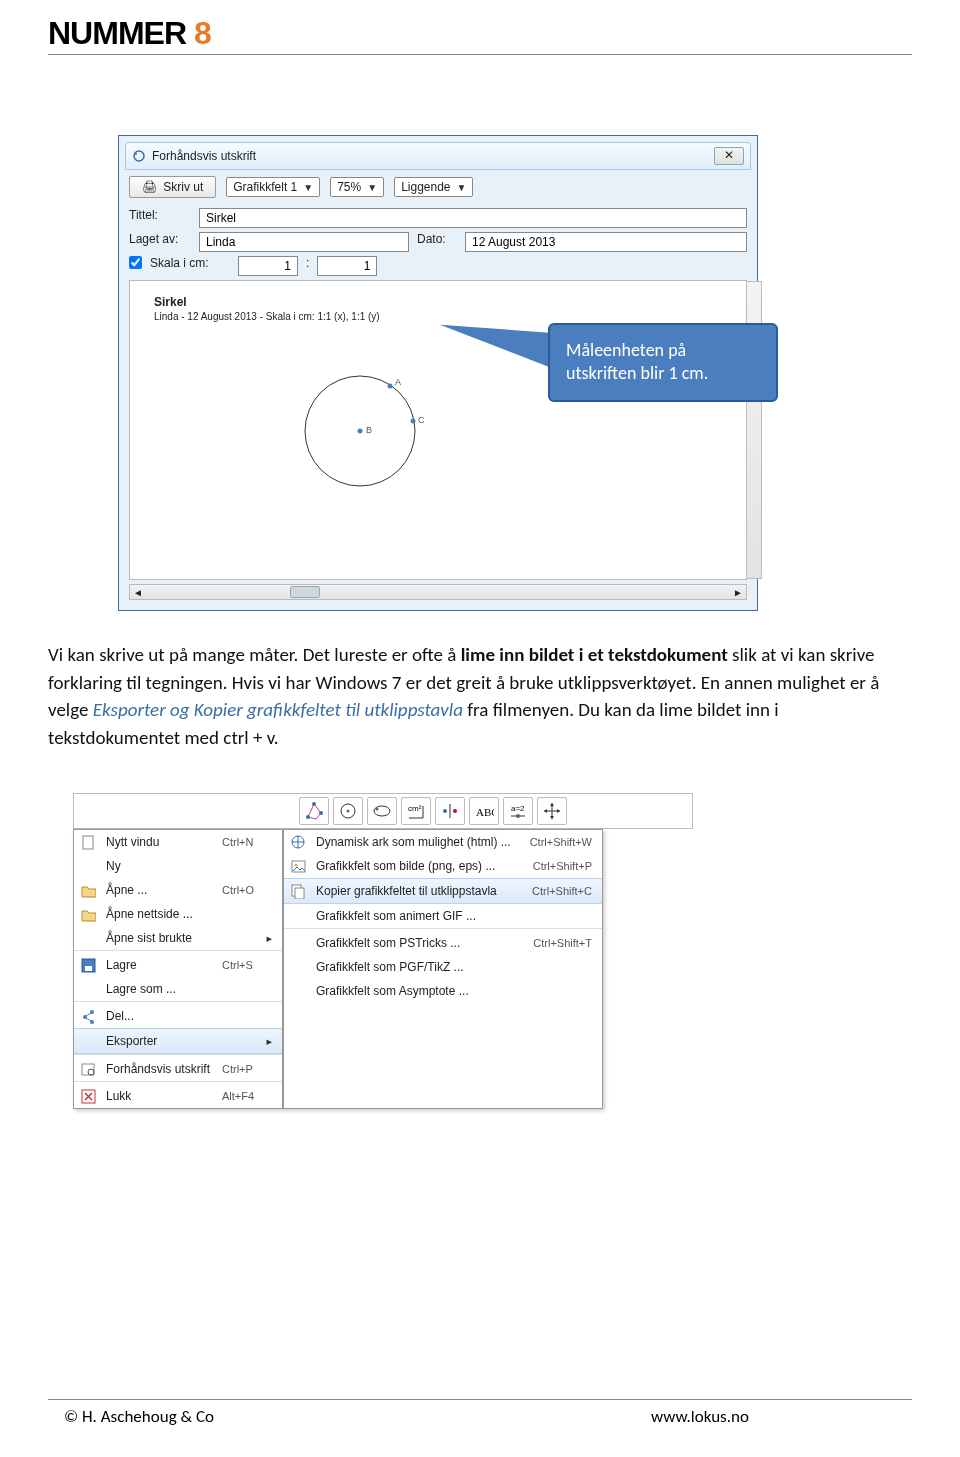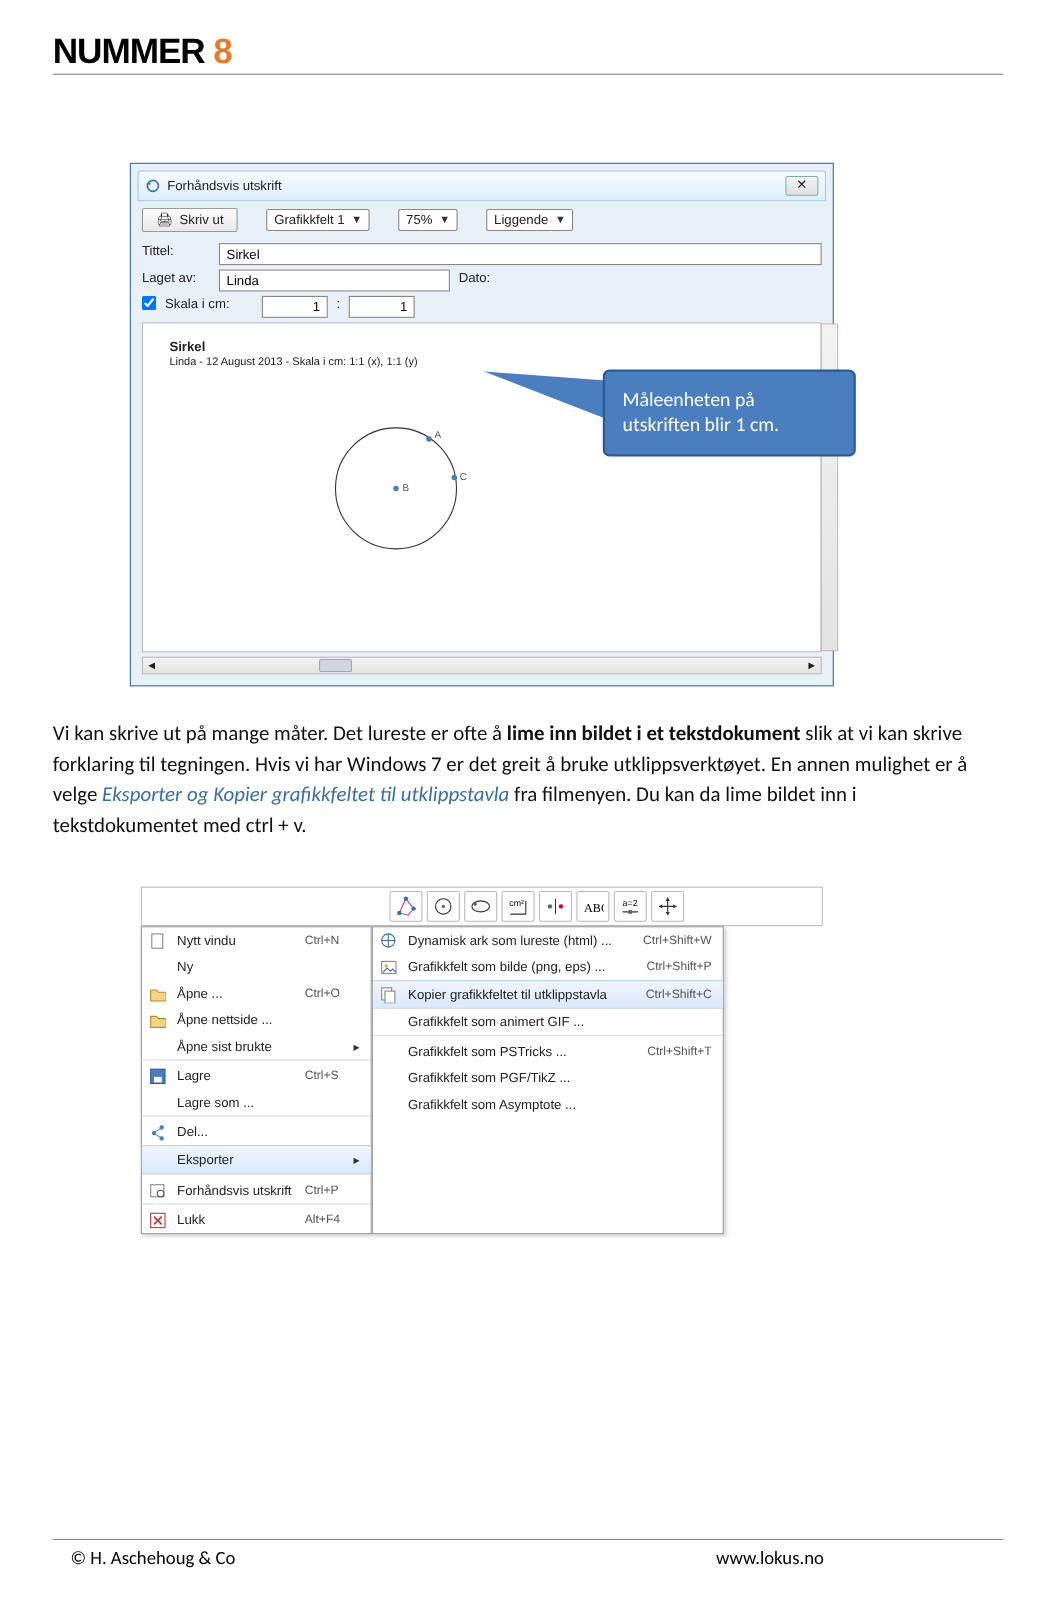--- a/index.html
+++ b/index.html
@@ -4,7 +4,7 @@
 <style>
   * { box-sizing: border-box; margin: 0; padding: 0; }
   body { font-family: Calibri, Arial, sans-serif; background: #fff; width: 960px; margin: 0 auto; position: relative; height: 1457px; }
-  .page { padding: 28px 48px 0 48px; }
+  .page { padding: 15px 48px 0 48px; }
   .logo { font-family: Arial, sans-serif; font-weight: 900; font-size: 32px; letter-spacing: -1px; color: #000; }
   .logo .eight { color: #e97a2a; }
   .logo-rule { border: none; border-top: 1.5px solid #888; margin-top: 2px; margin-bottom: 80px; }

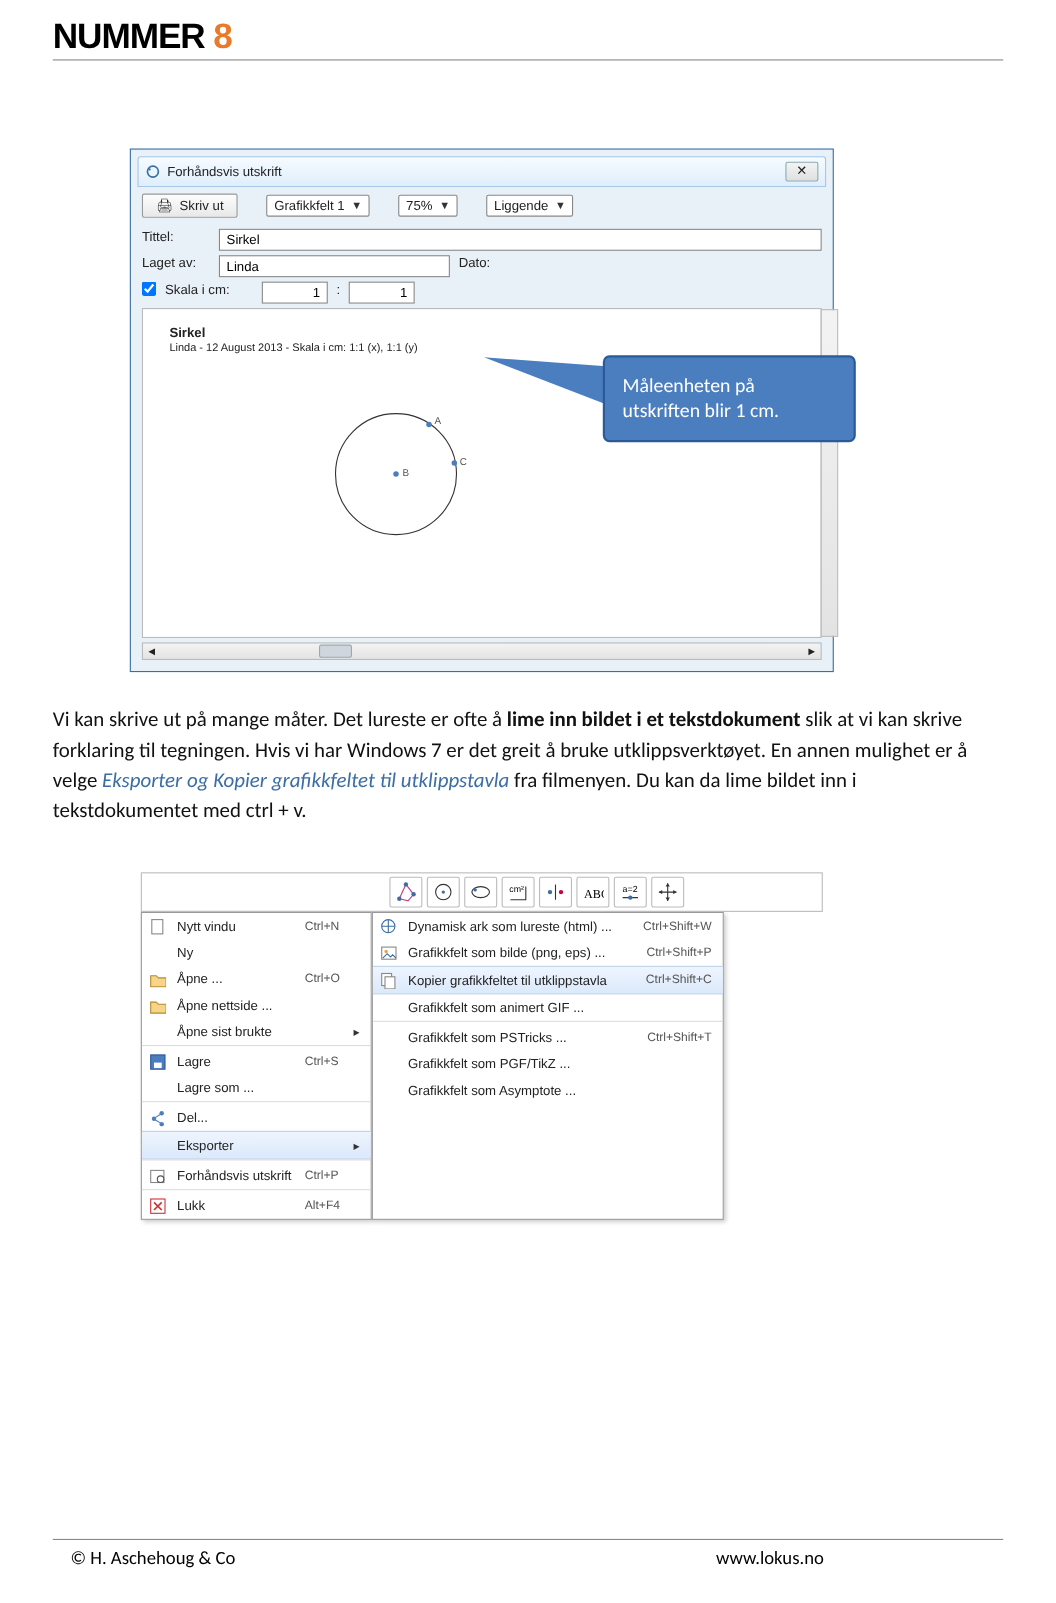--- a/index.html
+++ b/index.html
@@ -18,7 +18,7 @@
   .close-btn { width: 30px; height: 18px; border: 1px solid #8aa; background: linear-gradient(#f3f3f3,#e0e0e0); border-radius: 2px; font-size: 12px; line-height: 14px; text-align: center; }
   .toolbar { display: flex; gap: 10px; align-items: center; padding: 6px 4px; }
   .btn { background: linear-gradient(#fdfdfd,#e8e8e8); border: 1px solid #9a9a9a; border-radius: 2px; padding: 3px 12px; font-size: 12px; display: inline-flex; align-items: center; gap: 6px; }
-  .dd { background: #fff; border: 1px solid #888; border-radius: 2px; padding: 2px 6px; font-size: 12px; display: inline-flex; align-items: center; gap: 6px; margin-left: 16px; }
+  .dd { background: #fff; border: 1px solid #888; border-radius: 2px; padding: 2px 6px; font-size: 12px; display: inline-flex; align-items: center; gap: 6px; }
   .dd .tri { font-size: 10px; color: #333;}
   .formrow { display: flex; align-items: flex-start; gap: 8px; margin: 4px 4px; }
   .formrow label { width: 62px; }

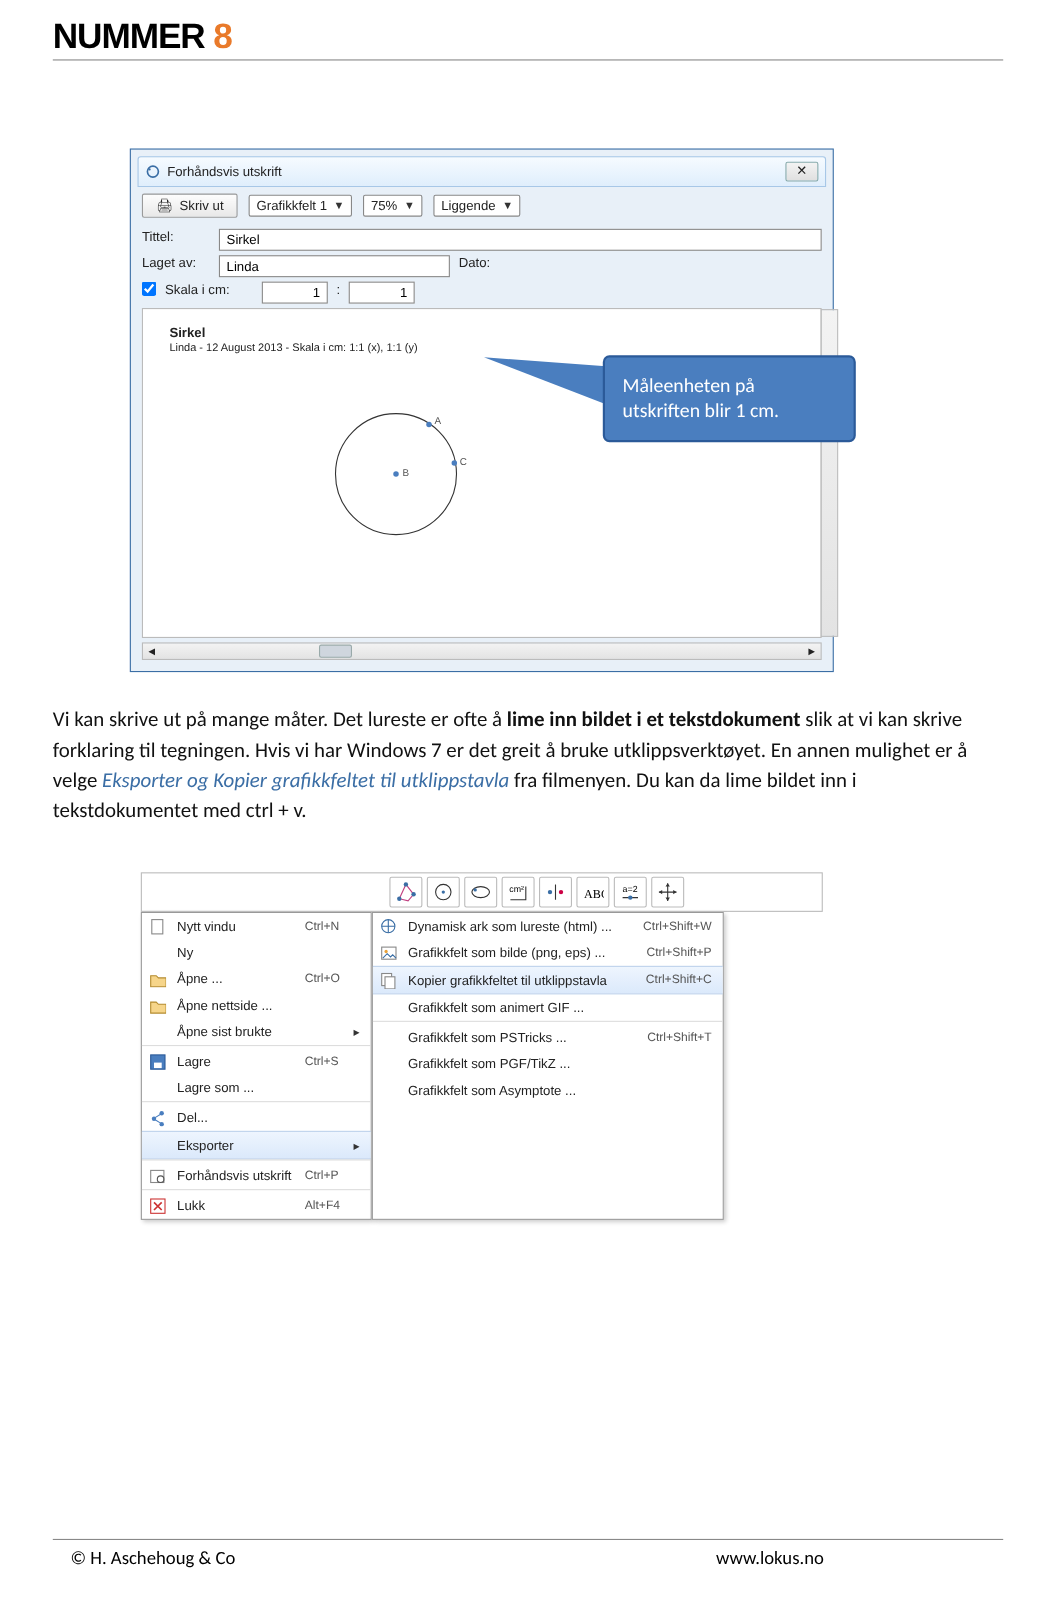--- a/index.html
+++ b/index.html
@@ -112,6 +112,7 @@
         <label>Laget av:</label>
         <input class="txt" style="flex: 0 0 210px;" value="Linda">
         <label style="width:40px">Dato:</label>
+        <input class="txt" value="12 August 2013" style="">
       </div>
       <div class="formrow">
         <input type="checkbox" class="chk" checked="" style="">

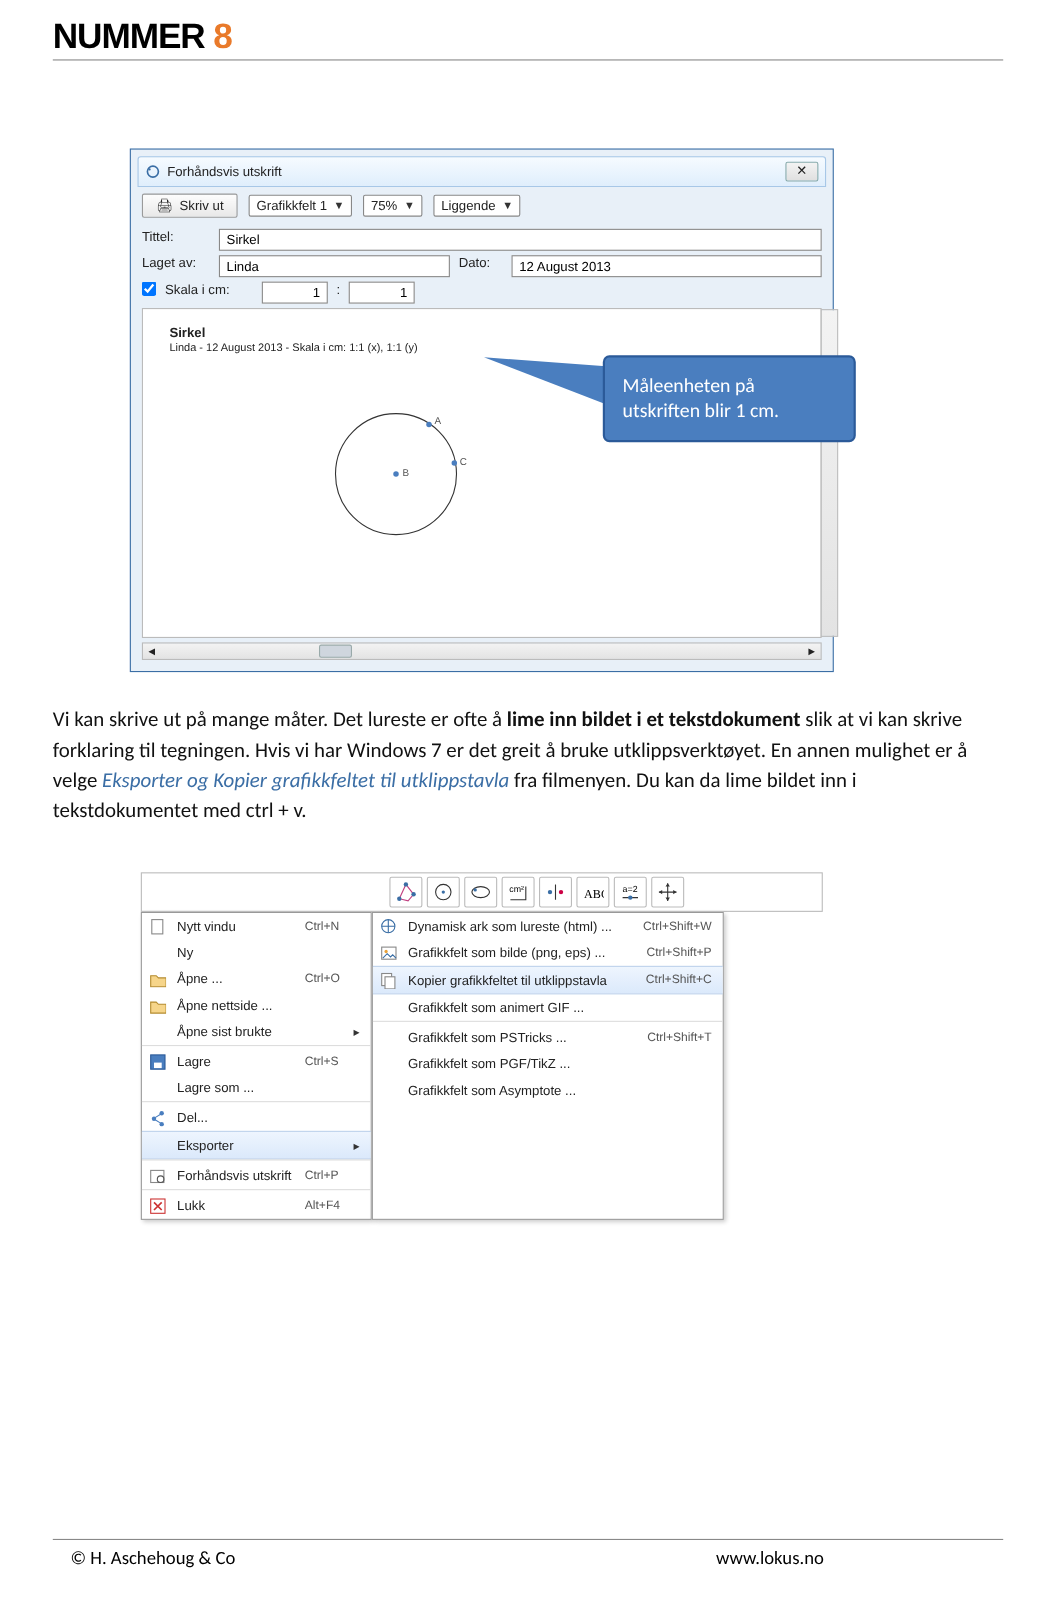--- a/index.html
+++ b/index.html
@@ -42,7 +42,7 @@
   .bodytext .ital { font-style: italic; color: #3b6ea5; }
 
   
-  .shot2 { width: 620px; margin: 0 0 0 80px; font-family: Tahoma, Arial, sans-serif; font-size: 12px; color: #222; }
+  .shot2 { width: 620px; margin: 0 0 0 25px; font-family: Tahoma, Arial, sans-serif; font-size: 12px; color: #222; }
   .menu-top { display: flex; align-items: center; gap: 4px; background: #fff; border: 1px solid #bbb; padding: 3px; }
   .ticon { width: 30px; height: 28px; border: 1px solid #bbb; background: #fff; display: flex; align-items: center; justify-content: center; border-radius: 2px;}
   .menus { display: flex; }

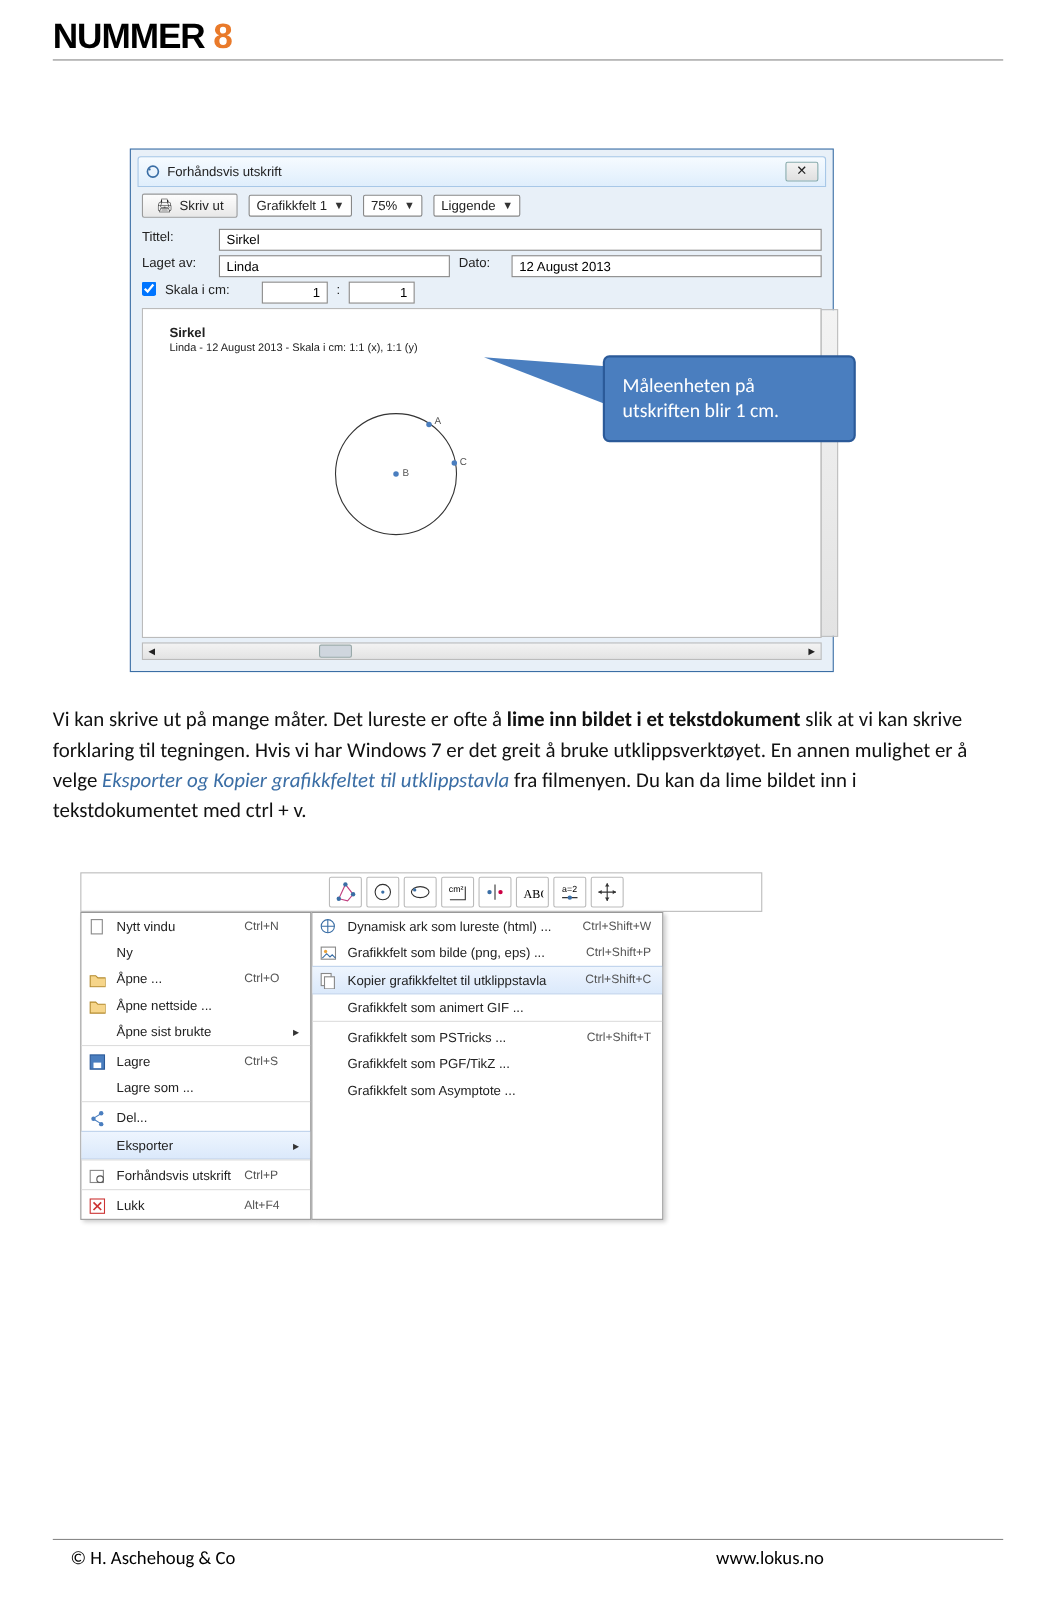--- a/index.html
+++ b/index.html
@@ -310,7 +310,7 @@
                 <path d="M2 8h12M8 2v12" stroke="#3a6ea5"></path>
               </svg>
             </span>
-            <span class="mt">Dynamisk ark som lureste (html) ...</span>
+            <span class="mt">Dynamisk ark som mulighet (html) ...</span>
             <span class="ms">Ctrl+Shift+W</span>
           </div>
           <div class="mi">

